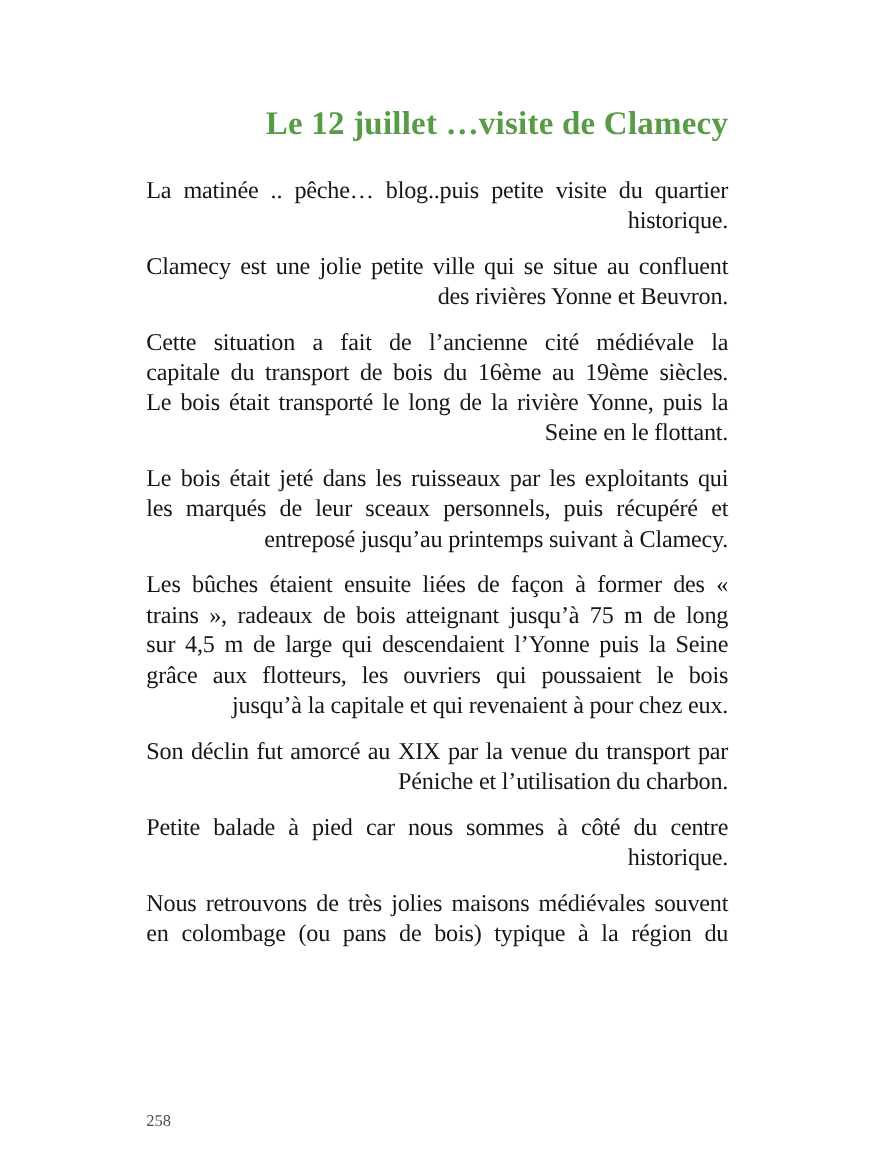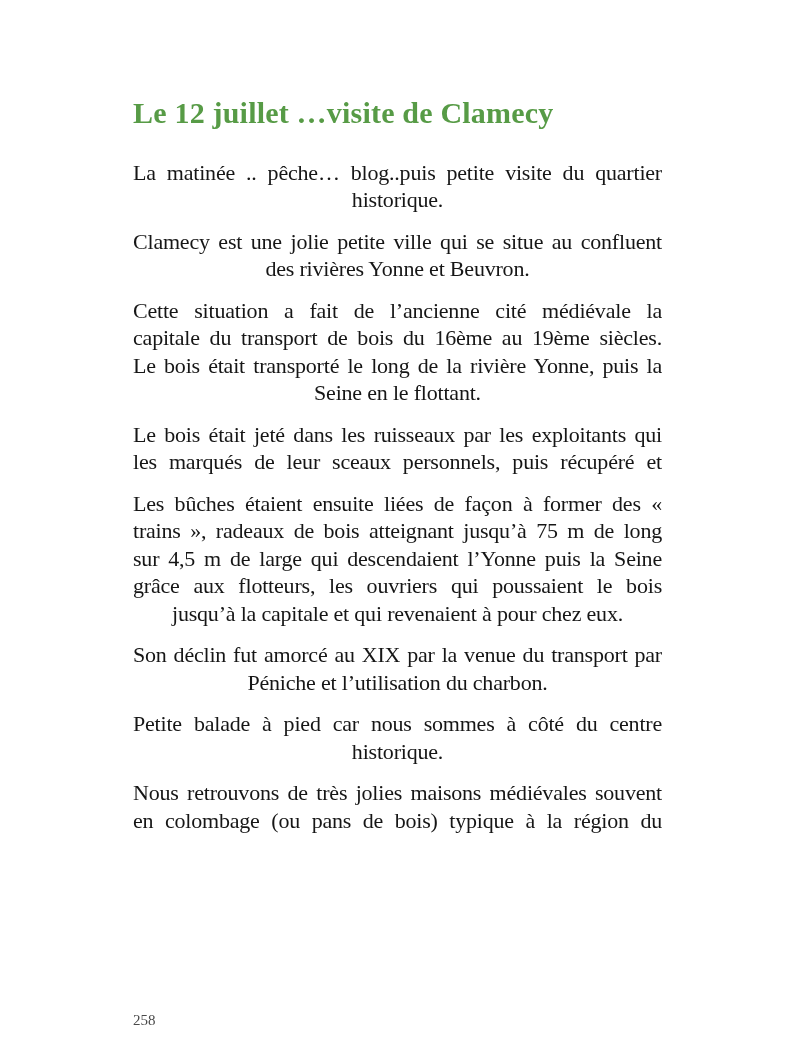--- a/index.html
+++ b/index.html
@@ -29,6 +29,7 @@
     line-height: 1.15;
     color: var(--heading-color, #579b46);
     letter-spacing: 0.2px;
+    text-align: right;
   }
   .content {
     width: 529px;

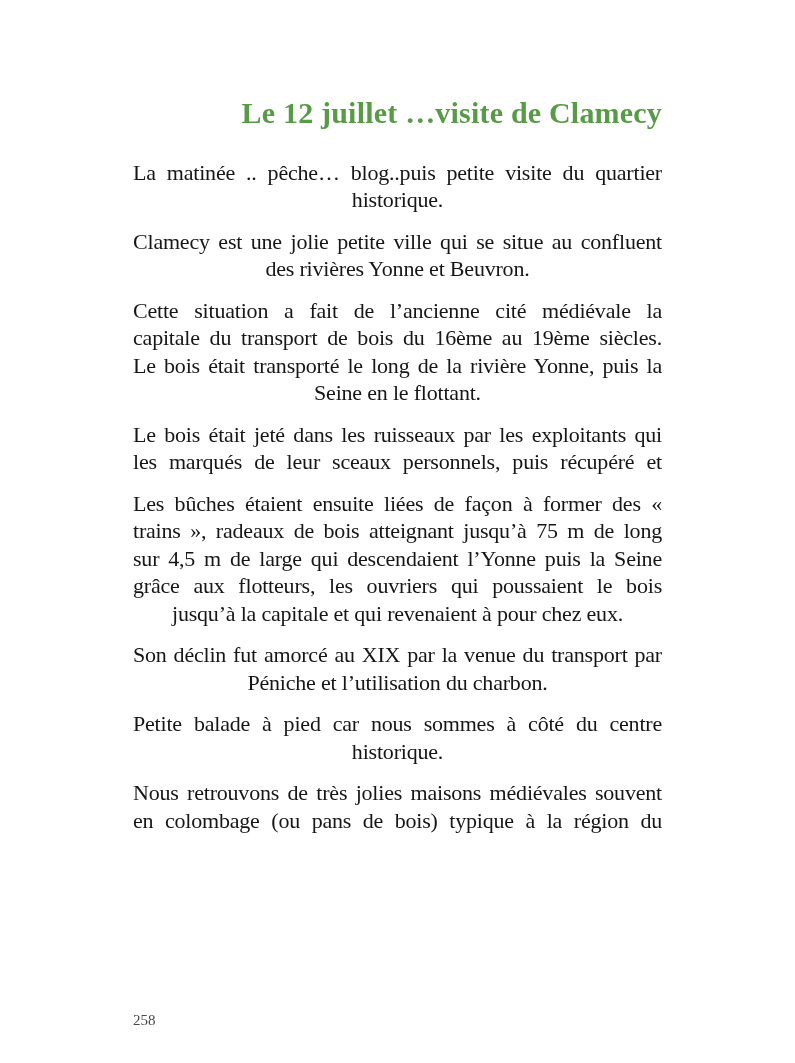--- a/index.html
+++ b/index.html
@@ -42,7 +42,7 @@
     line-height: 27.5px;
     letter-spacing: -0.2px;
     white-space: normal;
-    text-align: center;
+    text-align: right;
   }
   .line.fill {
     text-align: justify;

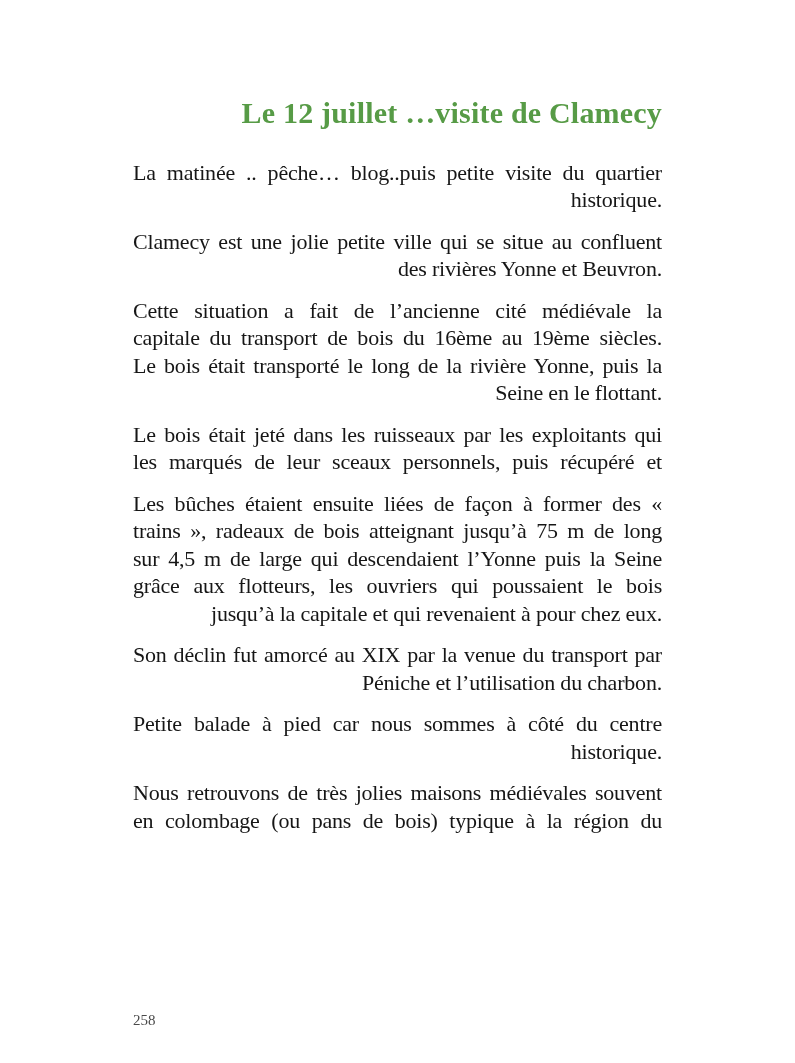--- a/index.html
+++ b/index.html
@@ -82,6 +82,7 @@
       <div class="para">
         <div class="line fill">Le bois était jeté dans les ruisseaux par les exploitants qui</div>
         <div class="line fill">les marqués de leur sceaux personnels, puis récupéré et</div>
+        <div class="line">entreposé jusqu’au printemps suivant à Clamecy.</div>
       </div>
       <div class="para">
         <div class="line fill">Les  bûches étaient ensuite liées de façon à former des «</div>

